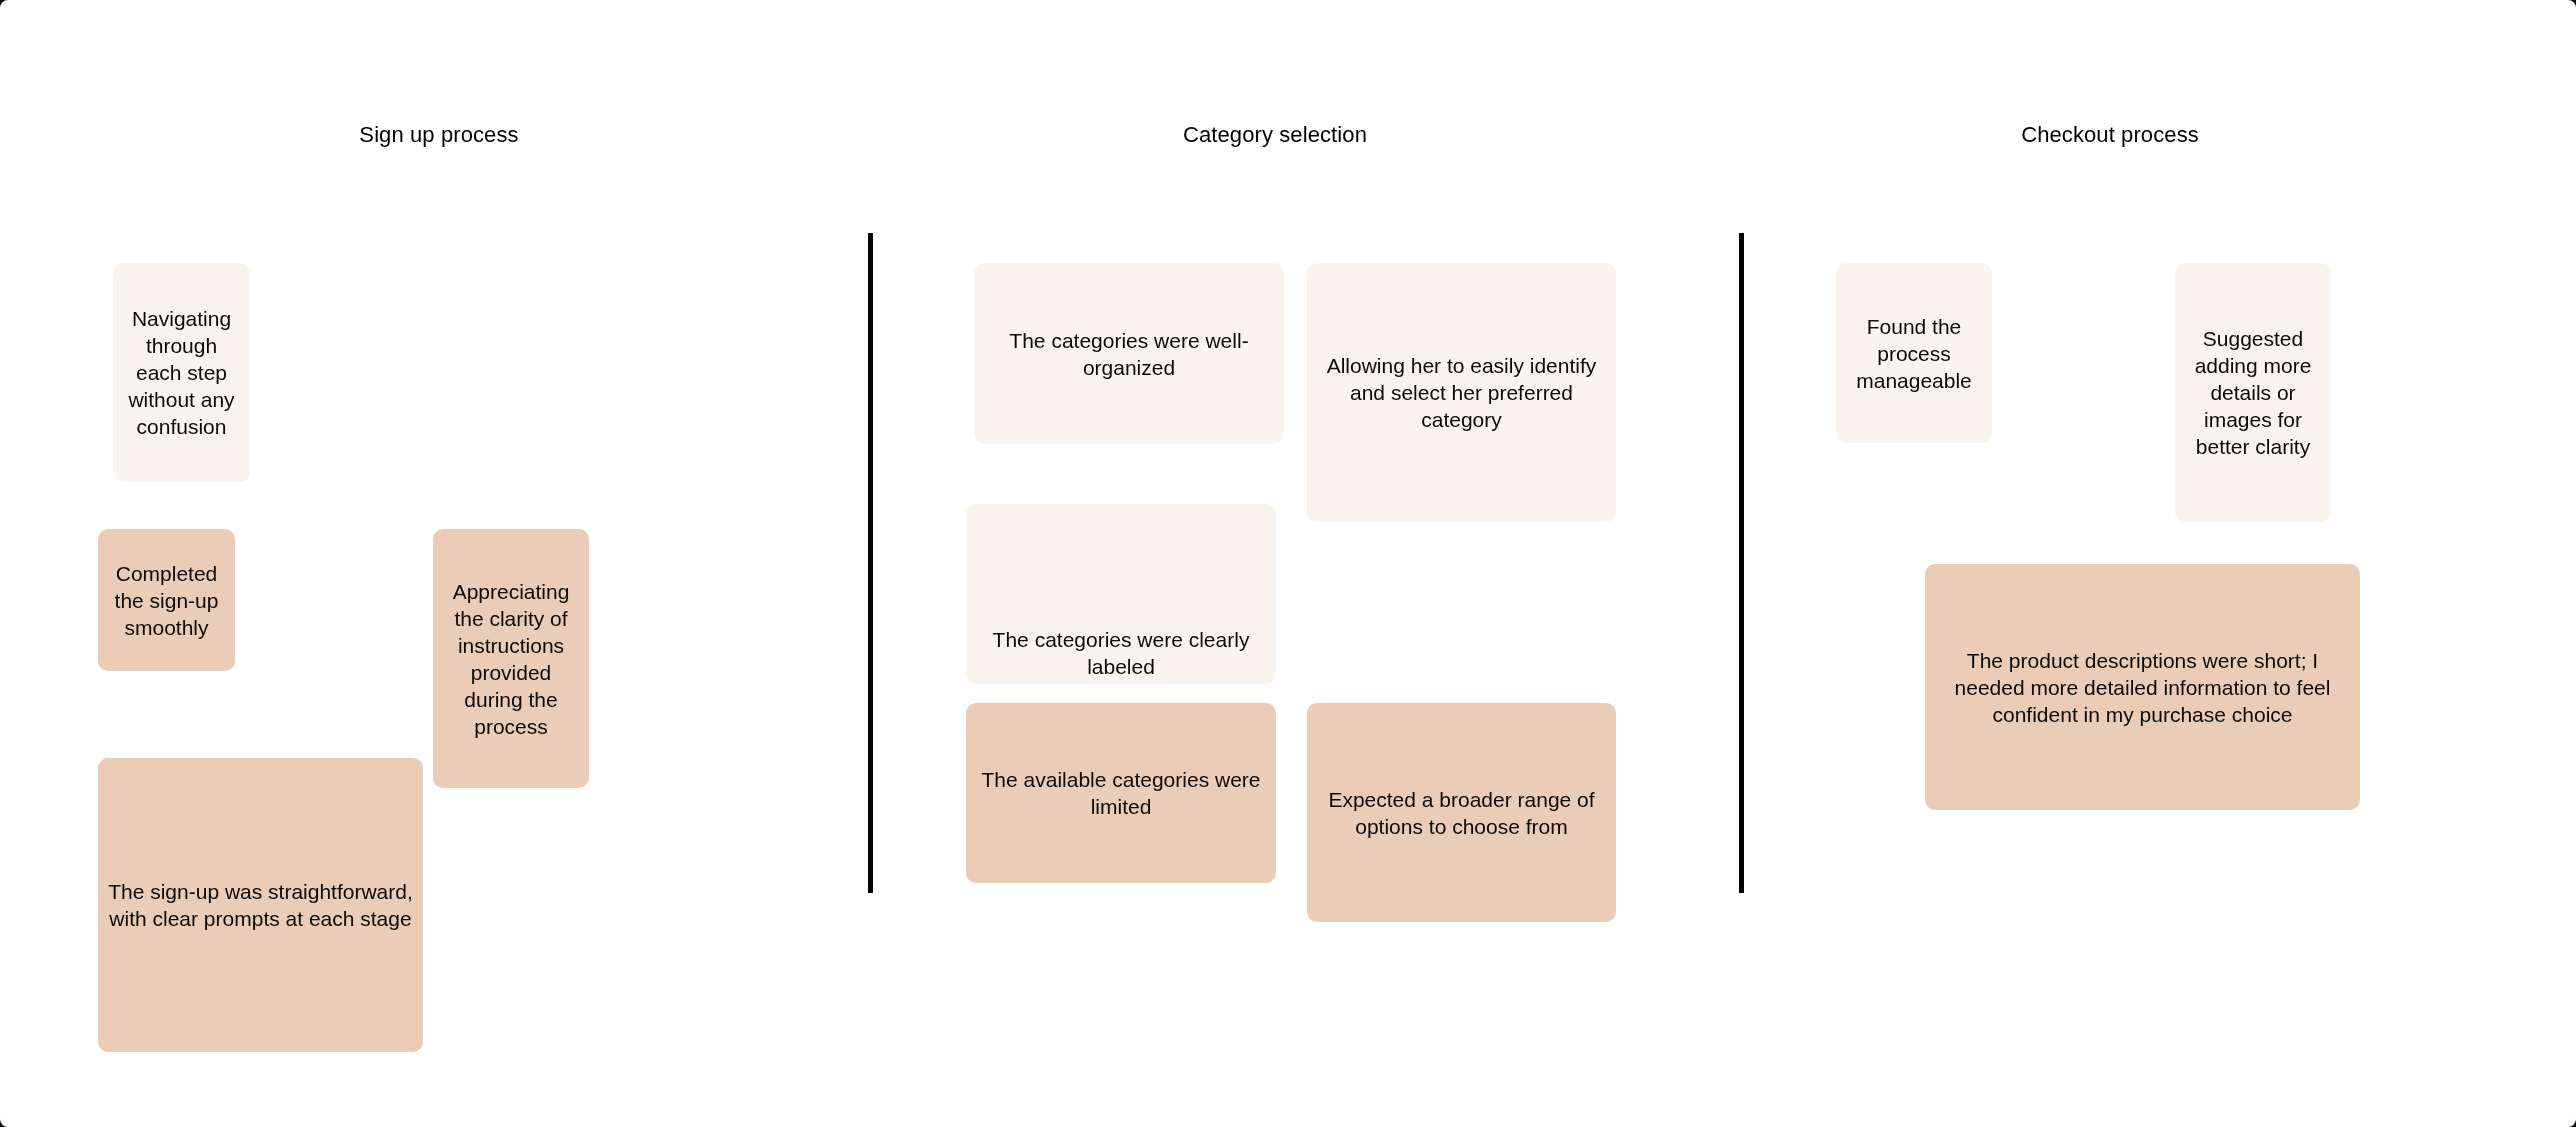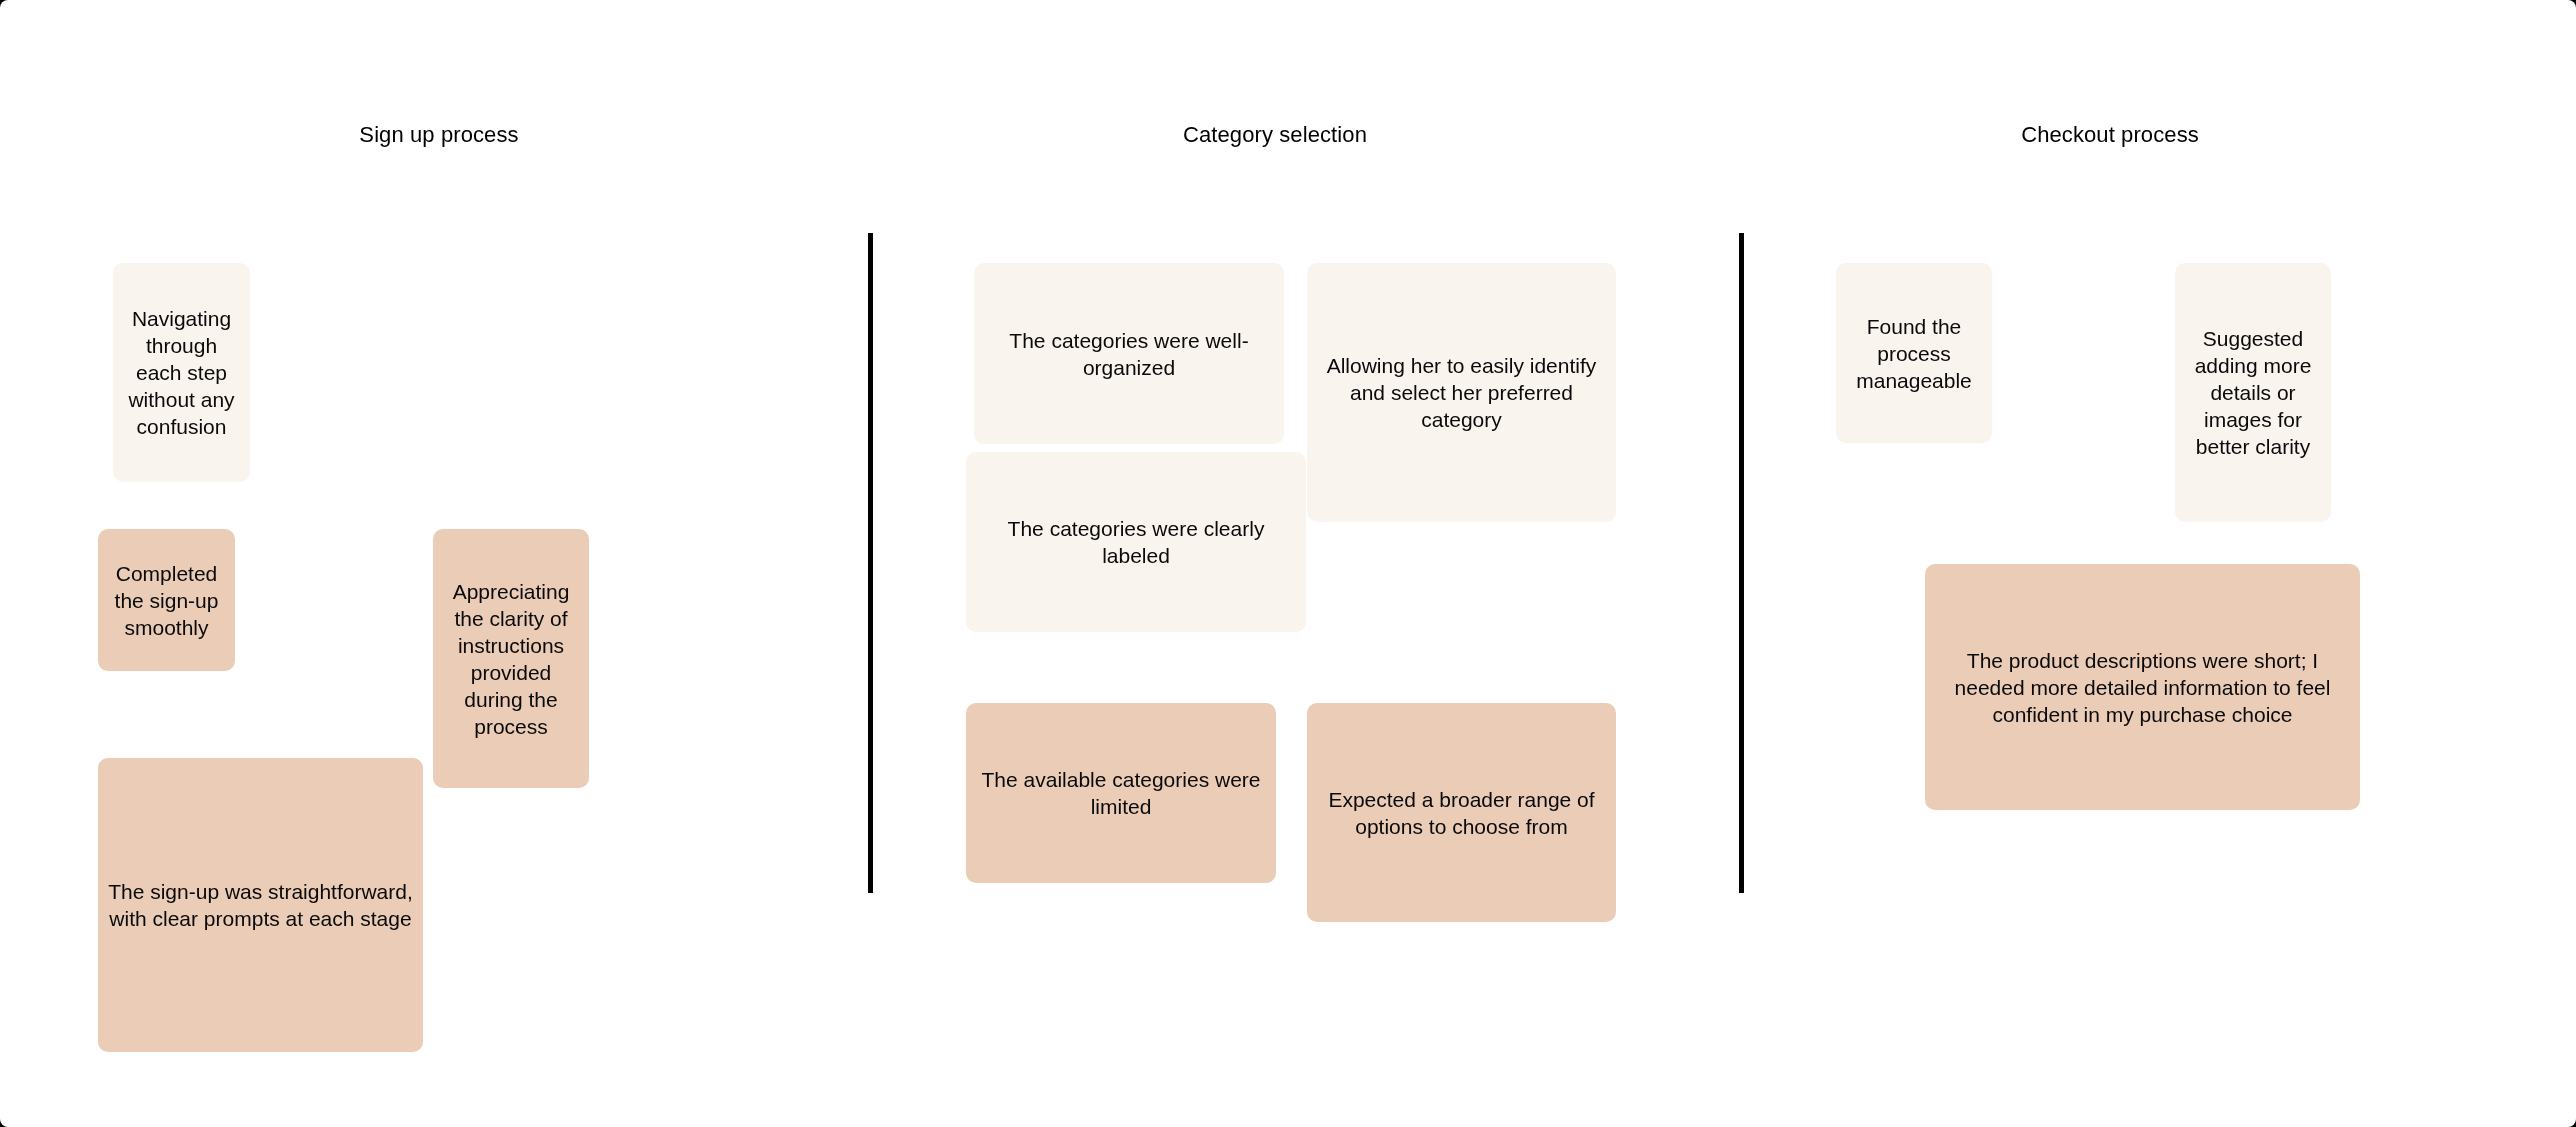--- a/index.html
+++ b/index.html
@@ -107,7 +107,7 @@
     <span class="card-text">Allowing her to easily identify and select her preferred category</span>
   </div>
 
-  <div class="card light" style="left:966px; top:452px; width:340px; height:180px;">
+  <div class="card light" style="left:966px; top:504px; width:310px; height:180px;align-items:flex-end;">
     <span class="card-text">The categories were clearly labeled</span>
   </div>
 

